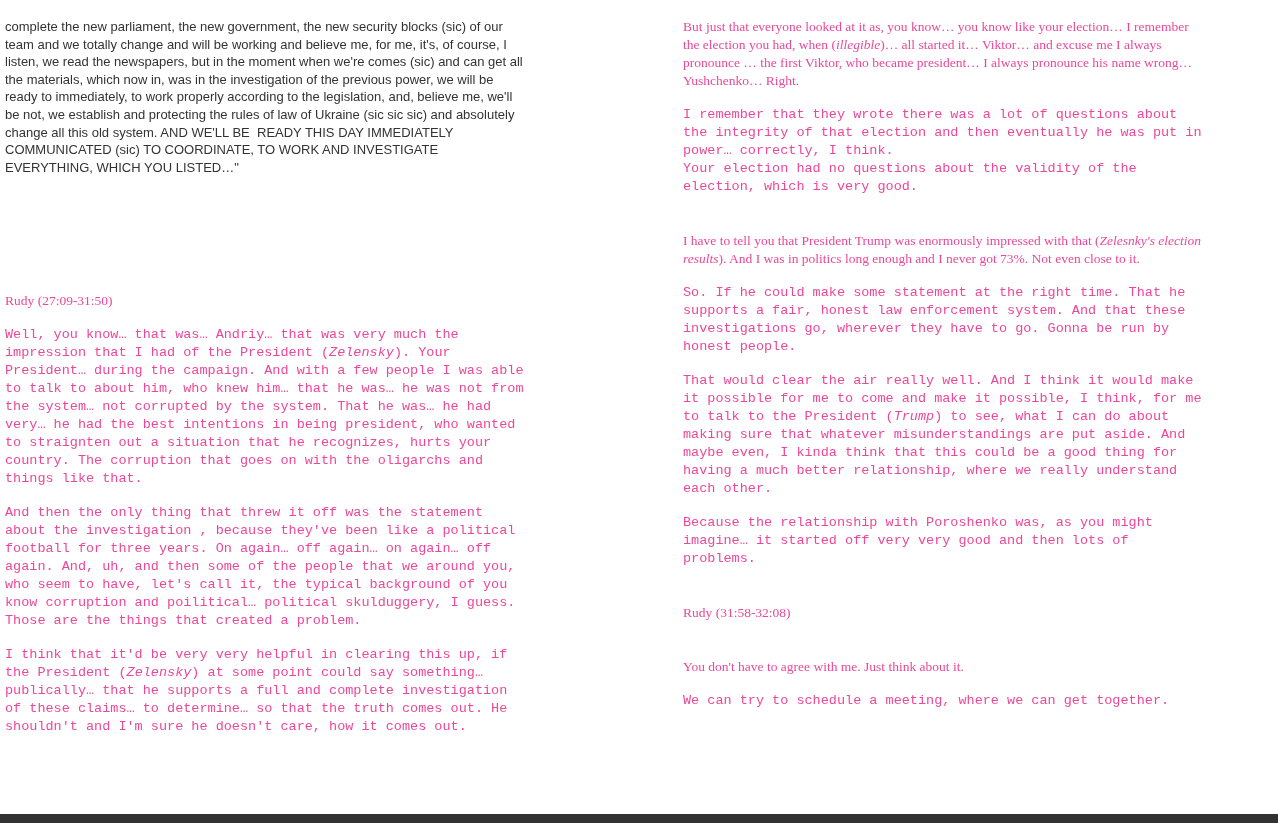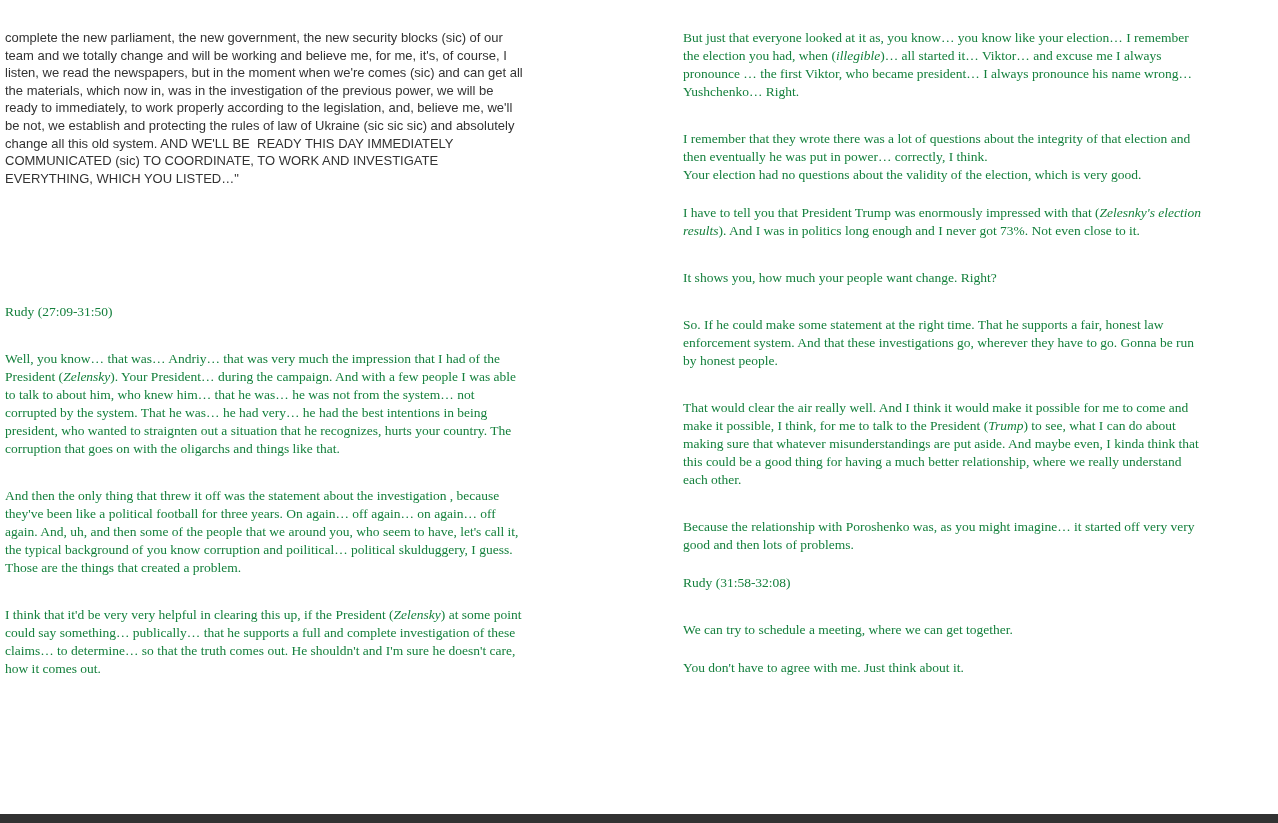--- a/index.html
+++ b/index.html
@@ -18,7 +18,7 @@
   }
   .col {
     position: absolute;
-    top: 16px;
+    top: 5px;
     padding-top: 13px;
   }
   .col-left  { left: 5px;   width: 521px; }

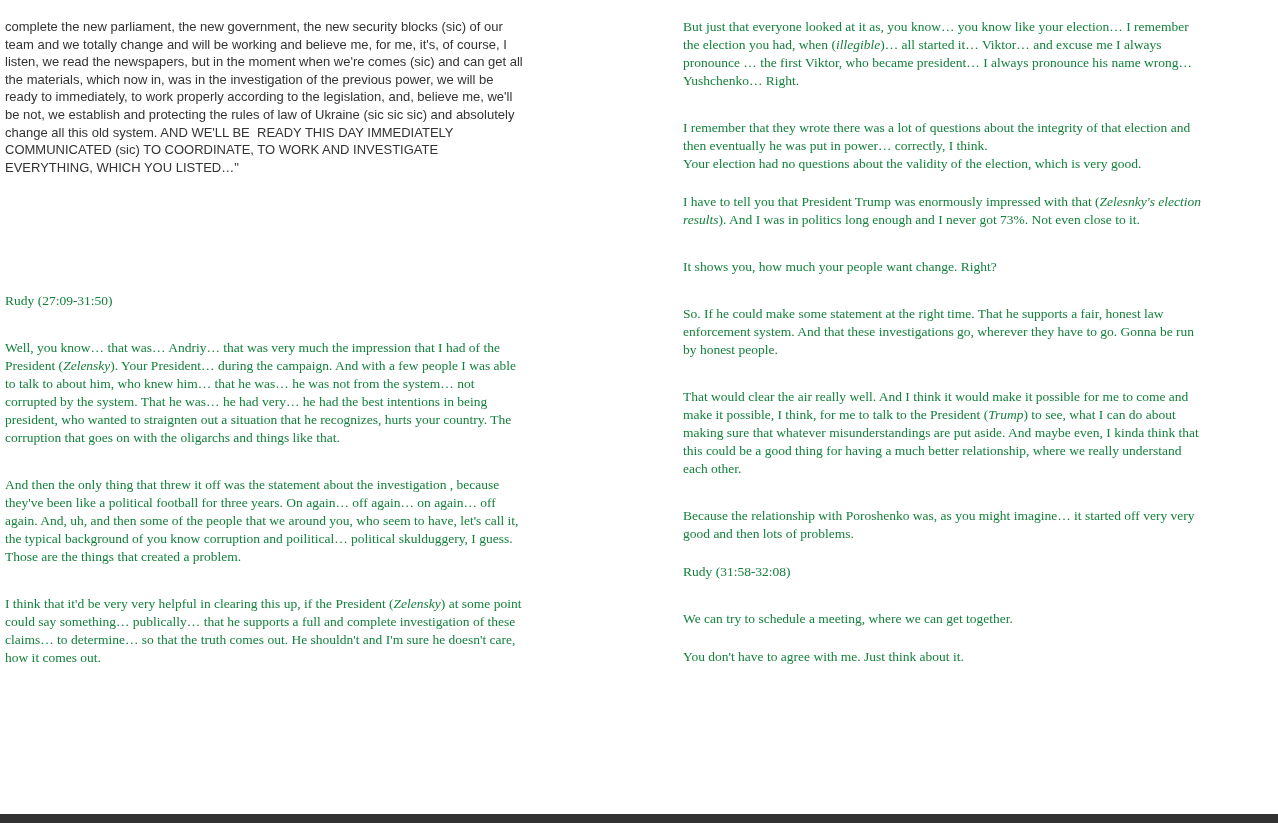--- a/index.html
+++ b/index.html
@@ -29,7 +29,7 @@
     font-family: "Liberation Serif", "DejaVu Serif", serif;
     font-size: 13.5px;
     line-height: 18px;
-    color: #15803d;
+    color: #ec4899;
     white-space: pre-wrap;
     font-weight: normal;
   }

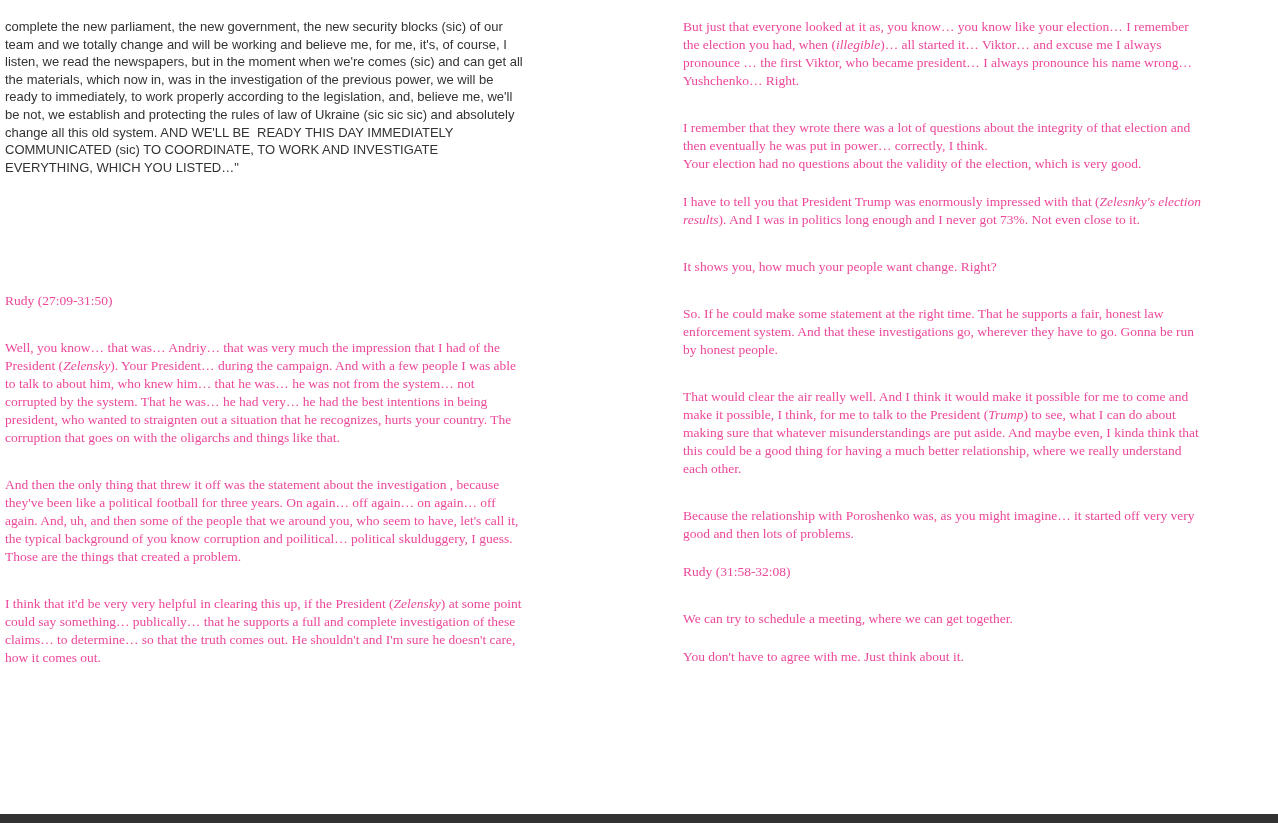--- a/index.html
+++ b/index.html
@@ -41,7 +41,7 @@
   }
   .it { font-style: italic; }
 
-  .gap-1 { margin-top: 29px; }
+  .gap-1 { margin-top: 16px; font-family: Liberation Mono, monospace; }
   .gap-2 { margin-top: 20px; }
   .gap-6 { margin-top: 116px; }
   .indent-sm { padding-left: 3px; }

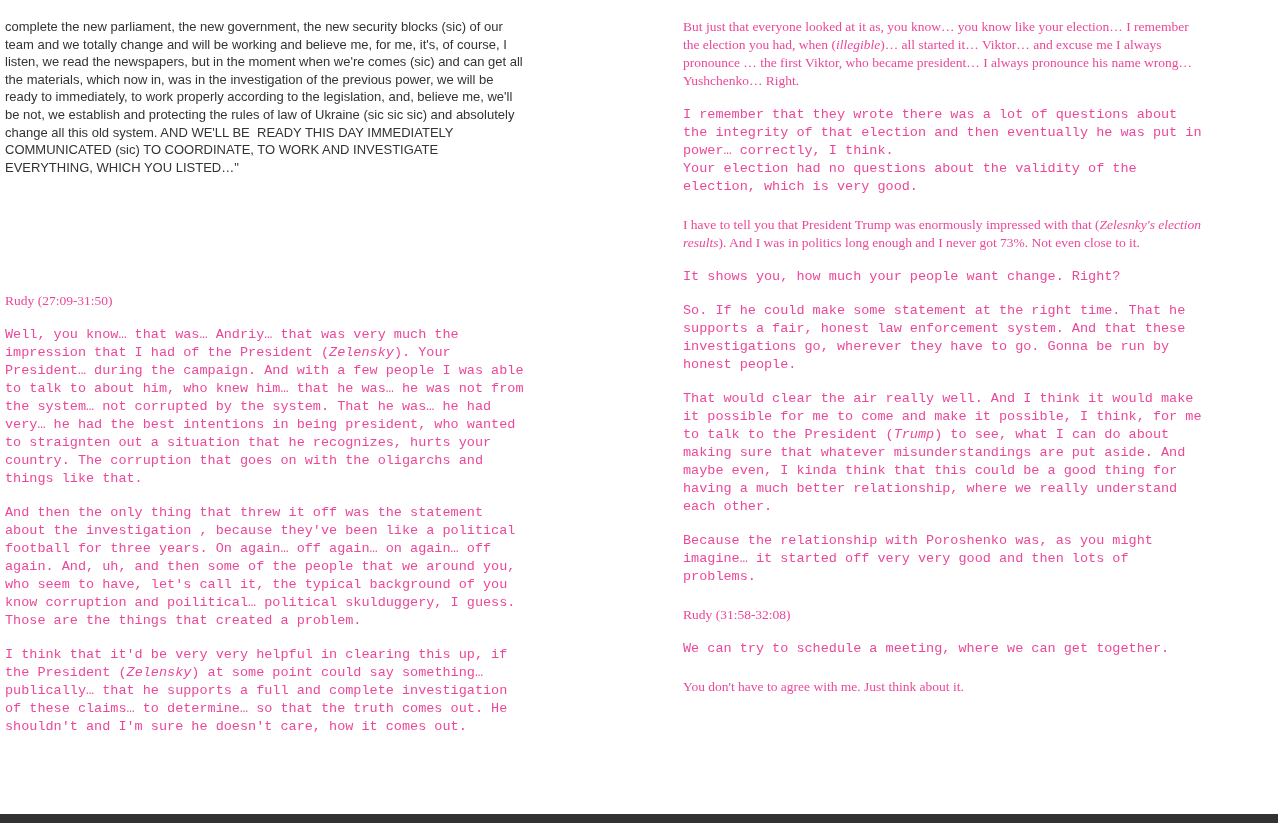--- a/index.html
+++ b/index.html
@@ -42,7 +42,7 @@
   .it { font-style: italic; }
 
   .gap-1 { margin-top: 16px; font-family: Liberation Mono, monospace; }
-  .gap-2 { margin-top: 20px; }
+  .gap-2 { margin-top: 36px; }
   .gap-6 { margin-top: 116px; }
   .indent-sm { padding-left: 3px; }
 

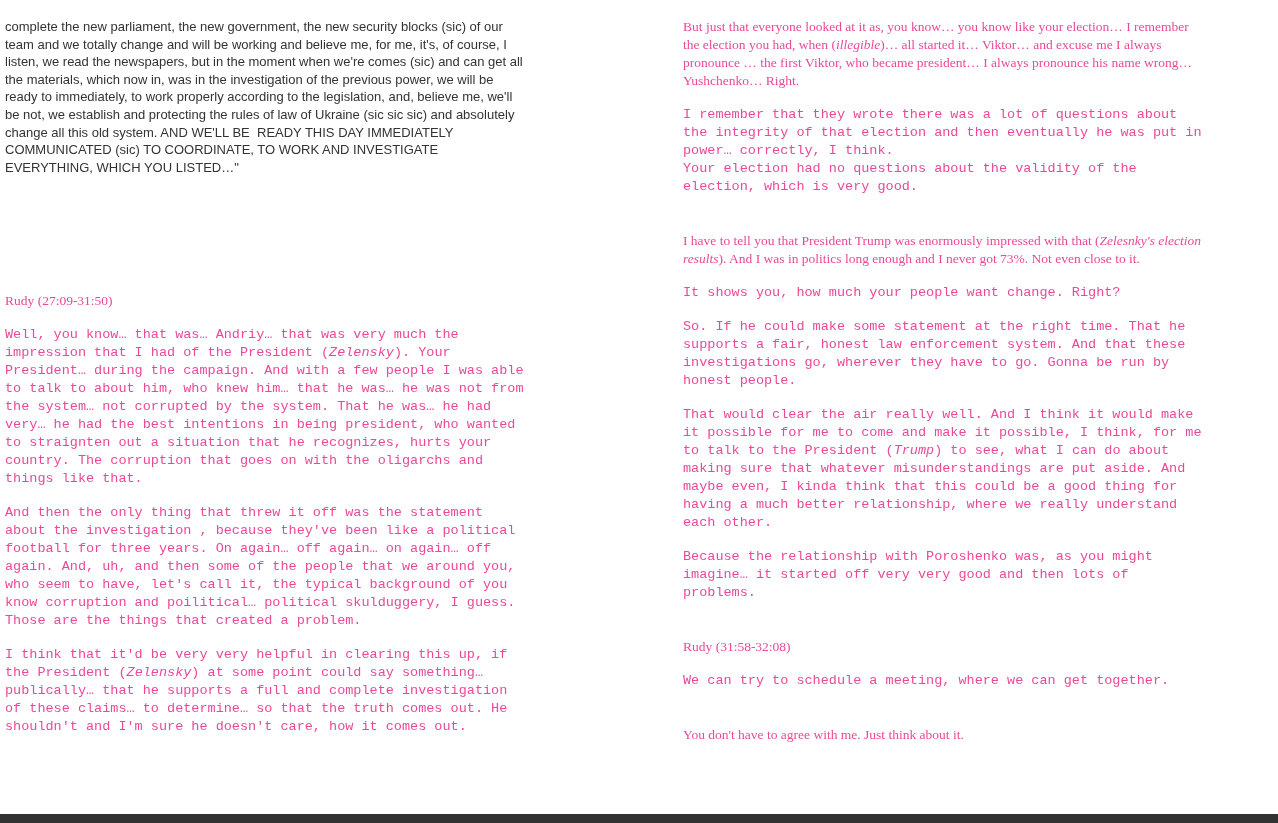--- a/index.html
+++ b/index.html
@@ -81,7 +81,6 @@
 
     <p class="para gap-2"><span>I have to tell you that President Trump was enormously impressed with that (</span><span class="it">Zelesnky's election results</span><span>). And I was in politics long enough and I never got 73%. Not even close to it.</span></p>
 
-    <p class="para gap-1">It shows you, how much your people want change. Right?</p>
 
     <p class="para gap-1">So. If he could make some statement at the right time. That he supports a fair, honest law enforcement system. And that these investigations go, wherever they have to go. Gonna be run by honest people.</p>
 

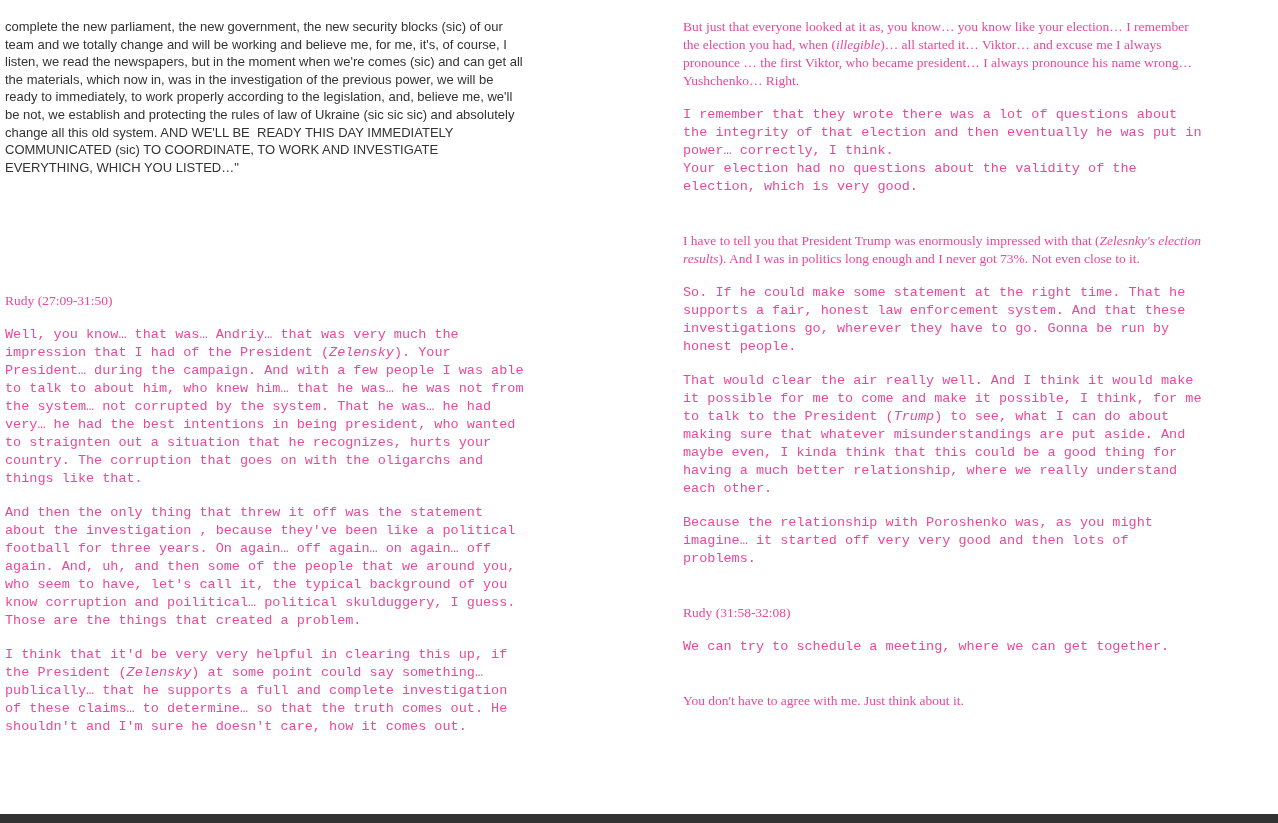--- a/index.html
+++ b/index.html
@@ -90,9 +90,9 @@
 
     <h2 class="heading gap-2">Rudy (31:58-32:08)</h2>
 
+    <p class="para gap-2">You don't have to agree with me. Just think about it.</p>
+
     <p class="para gap-1">We can try to schedule a meeting, where we can get together.</p>
-
-    <p class="para gap-2">You don't have to agree with me. Just think about it.</p>
 
   </section>
 

